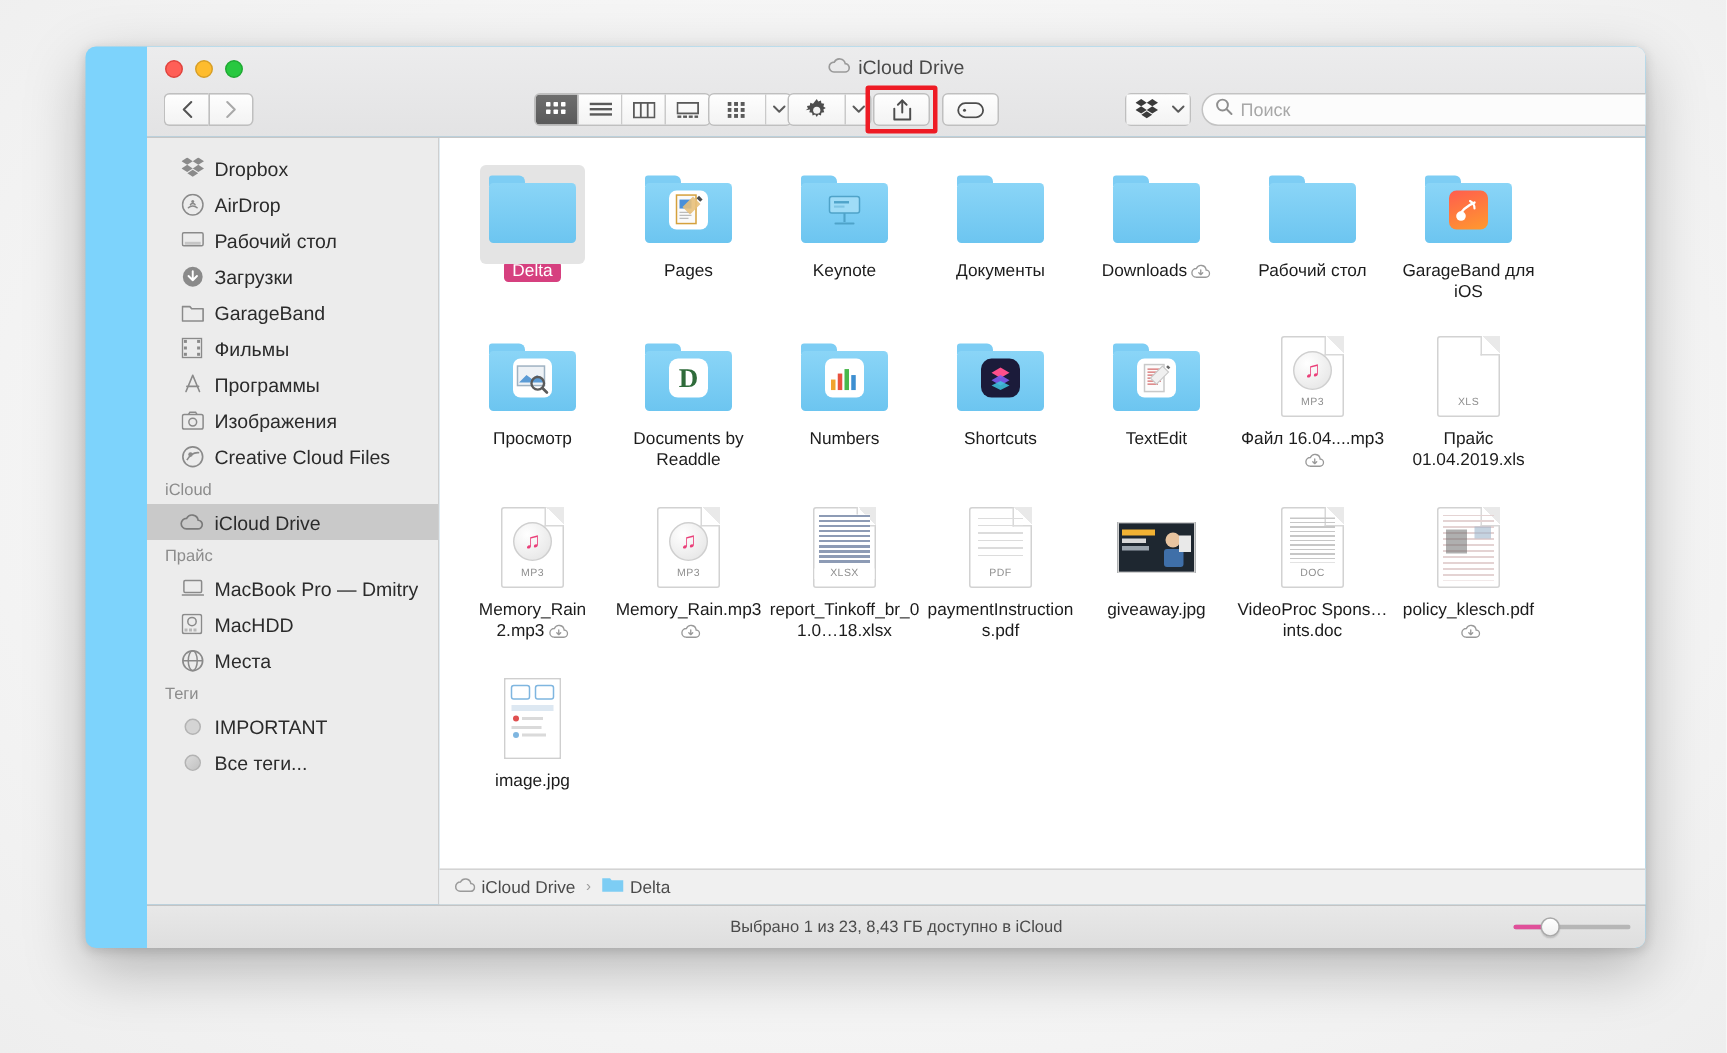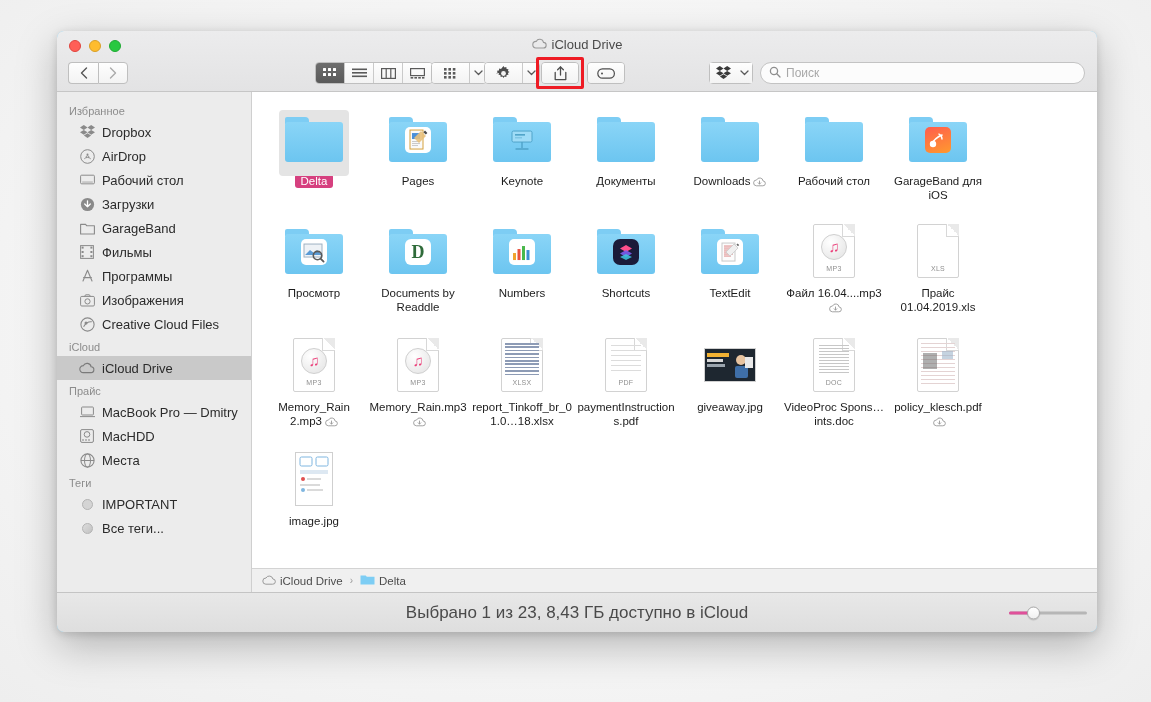--- a/index.html
+++ b/index.html
@@ -22,7 +22,7 @@
     border-radius: 7px;
     box-shadow: 0 14px 40px rgba(0,0,0,0.26), 0 2px 8px rgba(0,0,0,0.14);
     overflow: hidden;
-    display: flex; flex-direction: column;
+    display: flex; flex-direction: column; padding-left: 41px;
   }
 
   

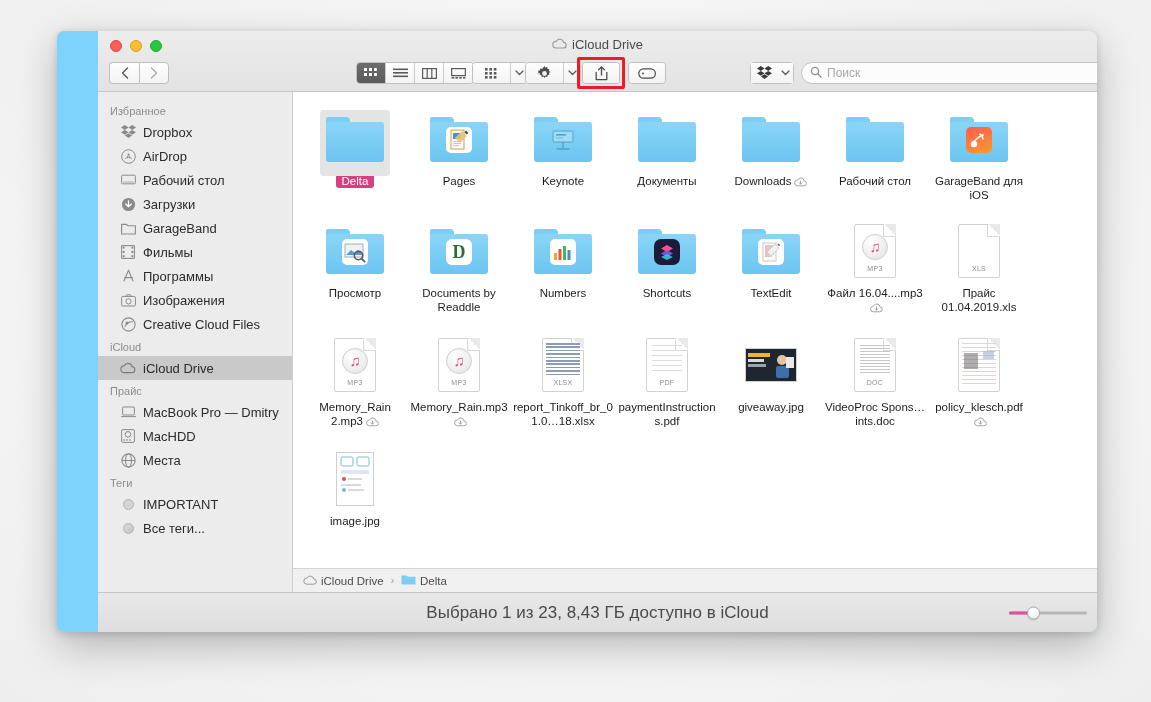--- a/index.html
+++ b/index.html
@@ -478,7 +478,6 @@
 
     <div class="sidebar">
 
-      <div class="sb-header">Избранное</div>
       <div class="sb-item">
         <span class="sb-icon">
           <svg width="15" height="14" viewBox="0 0 15 14">

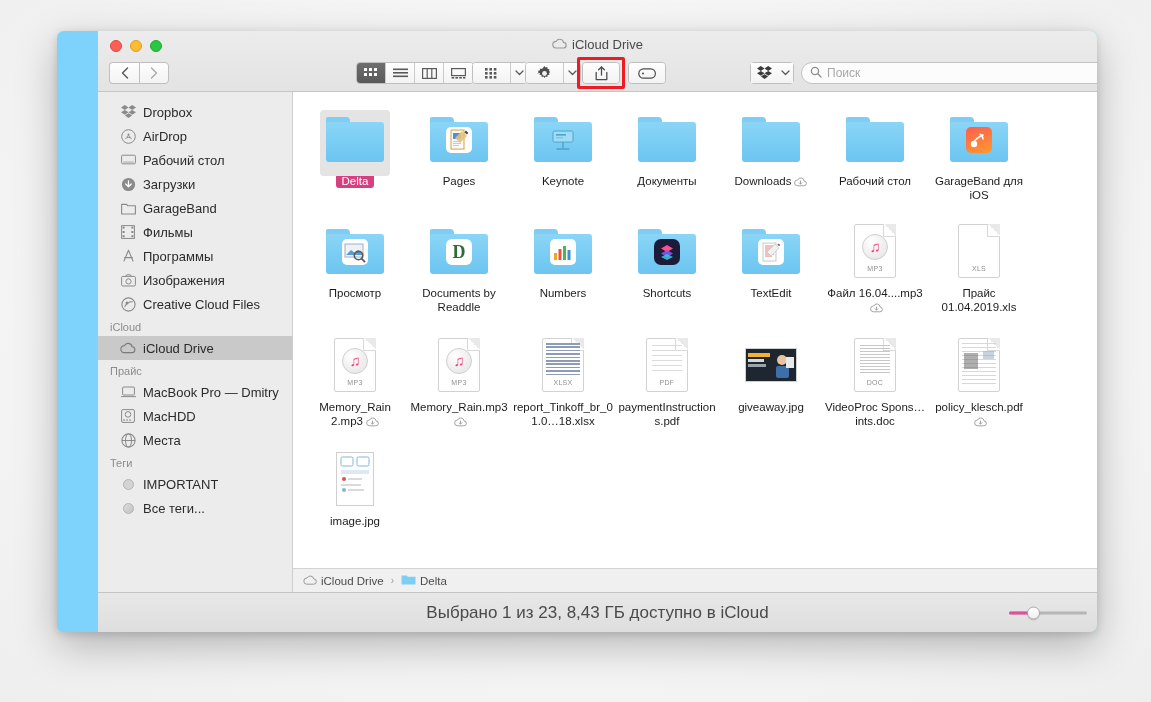--- a/index.html
+++ b/index.html
@@ -217,11 +217,11 @@
 
   
   .statusbar {
-    height: 40px;
+    height: 29px;
     background: linear-gradient(180deg,#e8e8e8,#dedede);
     border-top: 1px solid #c4c4c4;
     display: flex; align-items: center; justify-content: center;
-    font-size: 17px; color: #4a4a4a;
+    font-size: 11px; color: #4a4a4a;
     position: relative;
     flex: none;
   }

